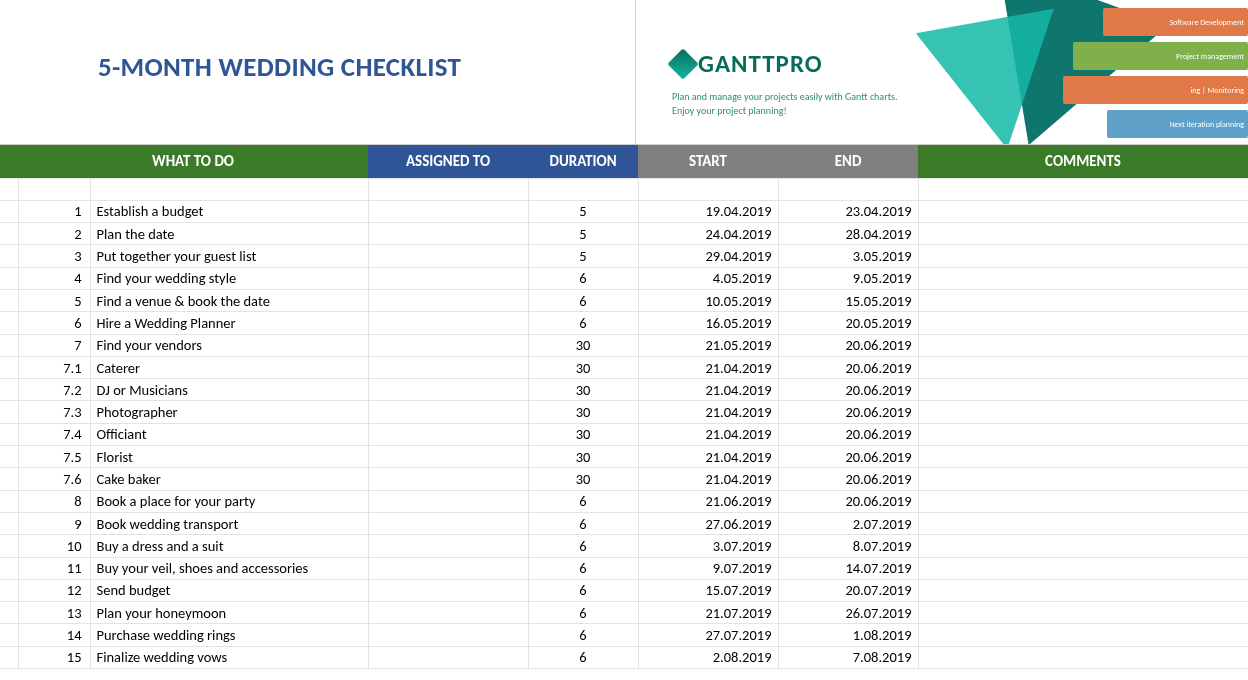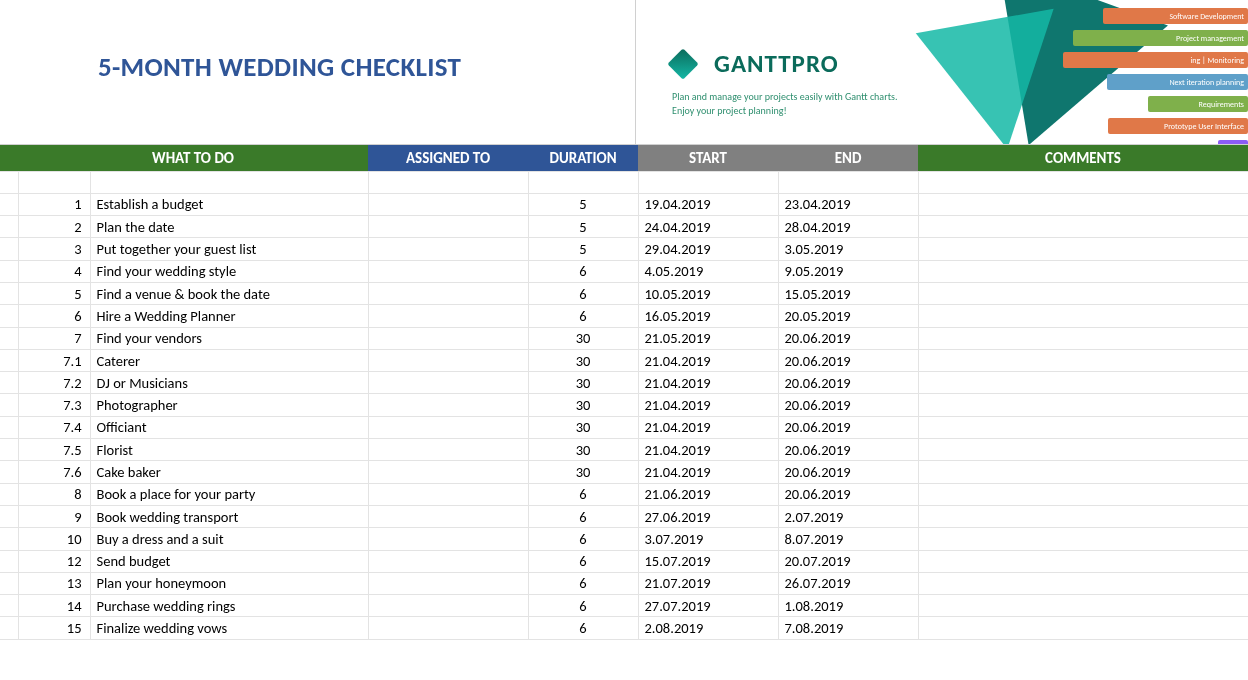--- a/index.html
+++ b/index.html
@@ -70,7 +70,7 @@
     color: #fff;
   }
   .bars .bar {
-    height: 16px;
+    height: 28px;
     margin-bottom: 6px;
     border-radius: 2px;
     display: flex;

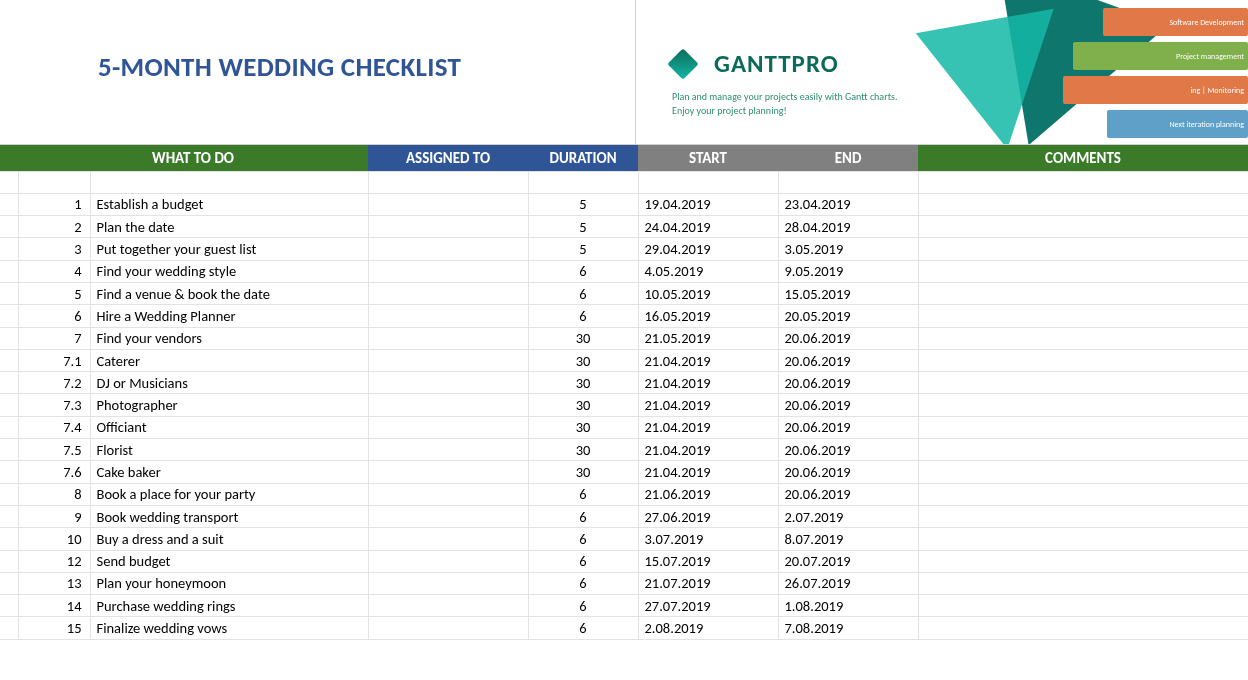--- a/index.html
+++ b/index.html
@@ -88,7 +88,7 @@
     color: #0b6b5b;
     display: flex;
     align-items: center;
-    gap: 20px;
+    gap: 4px;
   }
   .logo .mark {
     width: 22px; height: 22px;

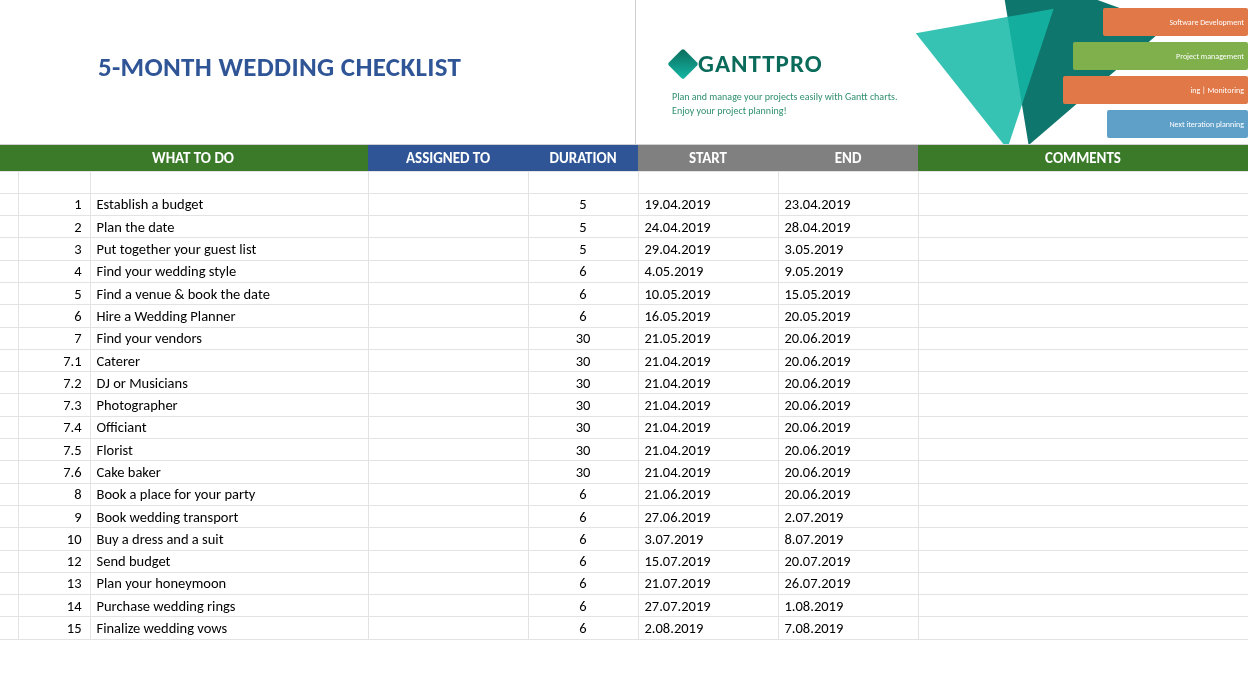--- a/index.html
+++ b/index.html
@@ -120,7 +120,7 @@
     color: #fff;
     font-weight: 700;
     font-size: 15px;
-    height: 26px;
+    height: 33px;
     padding: 0;
     border: none;
   }

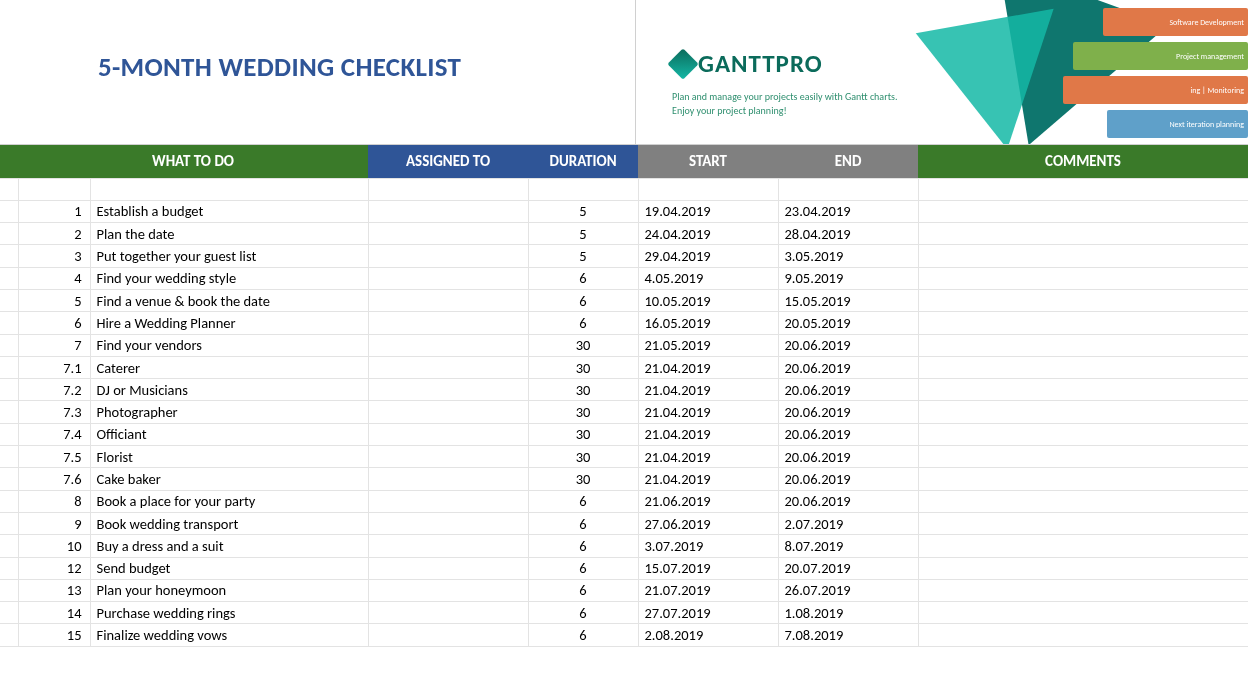--- a/index.html
+++ b/index.html
@@ -140,7 +140,7 @@
   td.num { text-align: right; padding-right: 8px; }
   td.task { text-align: left; }
   td.dur  { text-align: center; }
-  td.date { text-align: left; padding-left: 6px; }
+  td.date { text-align: right; padding-left: 0; }
   tr.blank td { color: transparent; }
 </style>
 </head>

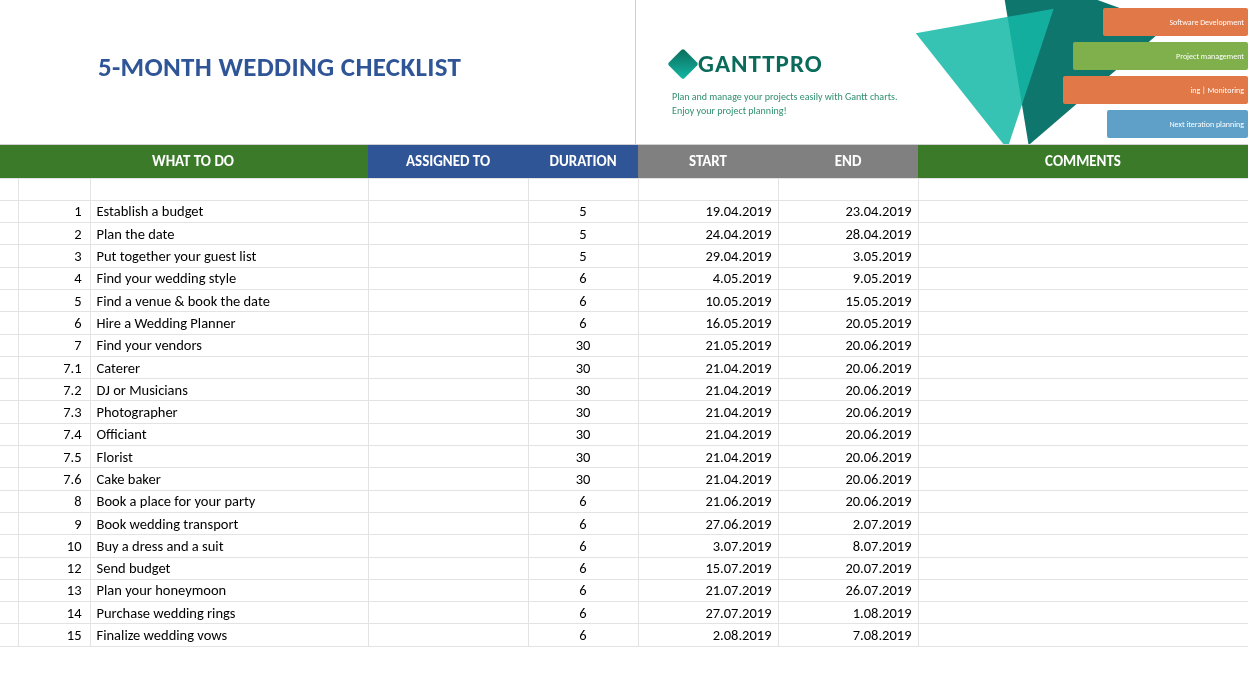--- a/index.html
+++ b/index.html
@@ -370,6 +370,16 @@
         </tr>
         <tr>
           <td class="gut"></td>
+          <td class="num">11</td>
+          <td class="task">Buy your veil, shoes and accessories</td>
+          <td></td>
+          <td class="dur">6</td>
+          <td class="date">9.07.2019</td>
+          <td class="date">14.07.2019</td>
+          <td></td>
+        </tr>
+        <tr>
+          <td class="gut"></td>
           <td class="num">12</td>
           <td class="task">Send budget</td>
           <td></td>

